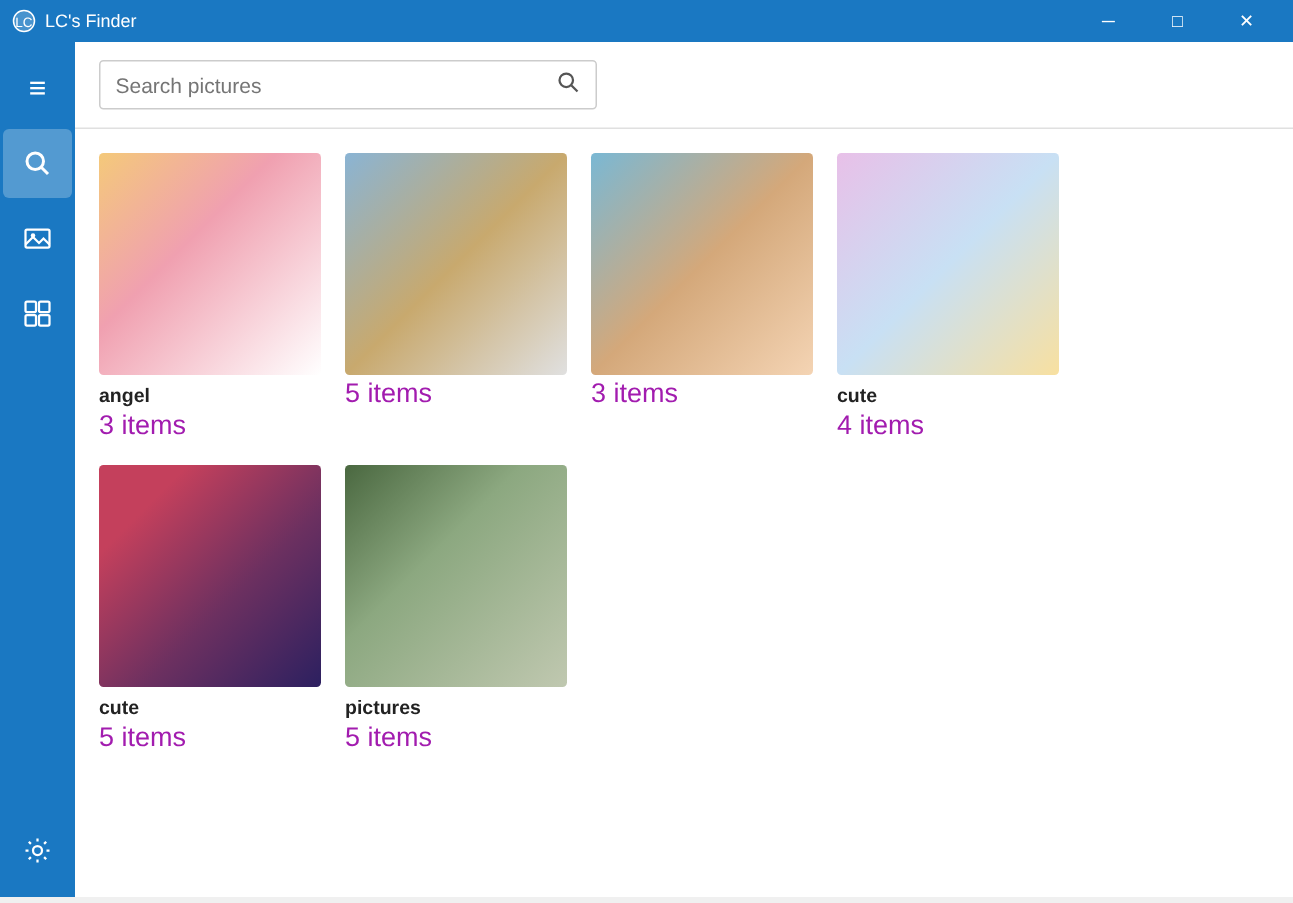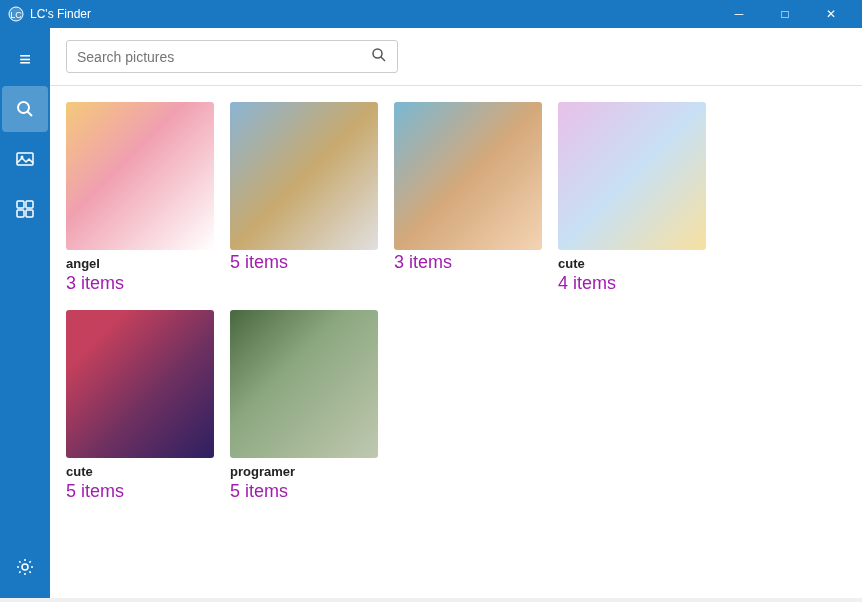--- a/index.html
+++ b/index.html
@@ -270,7 +270,7 @@
       <div class="gallery-thumb thumb-programer">
         <div class="gallery-thumb-inner"></div>
       </div>
-      <div class="gallery-label">programer</div>
+      <div class="gallery-label">pictures</div>
       <div class="gallery-count">5 items</div>
     </div>
         </div>

